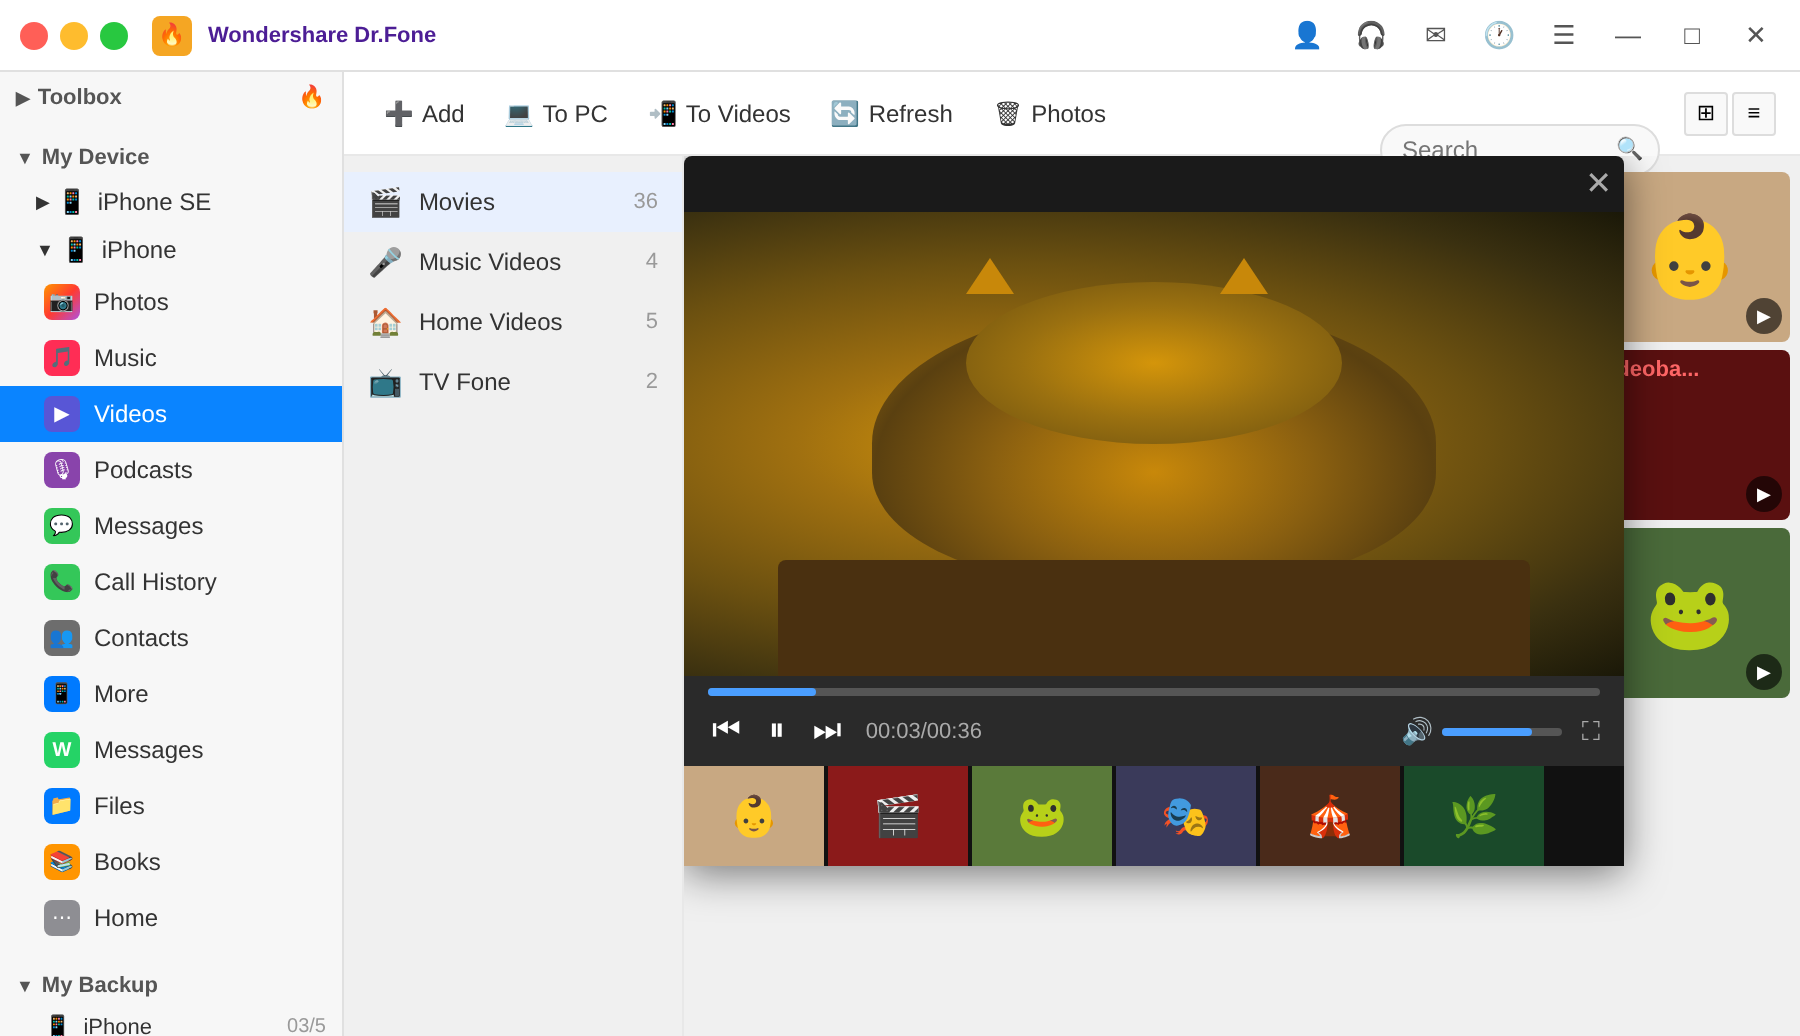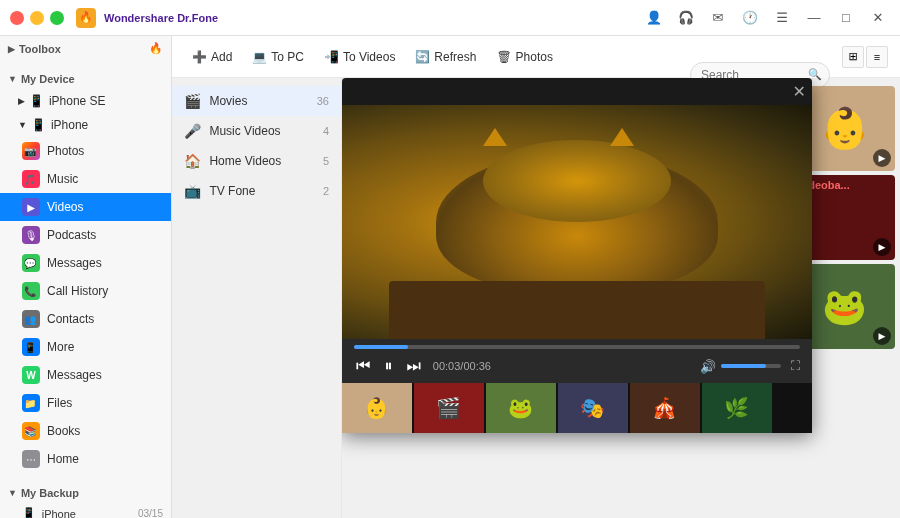--- a/index.html
+++ b/index.html
@@ -240,7 +240,7 @@
     <div class="backup-item">
       <span style="margin-right:6px;">📱</span>
       <span class="device-label">iPhone</span>
-      <span class="backup-date">03/15</span>
+      <span class="backup-date">03/5</span>
     </div>
 
   </div>

